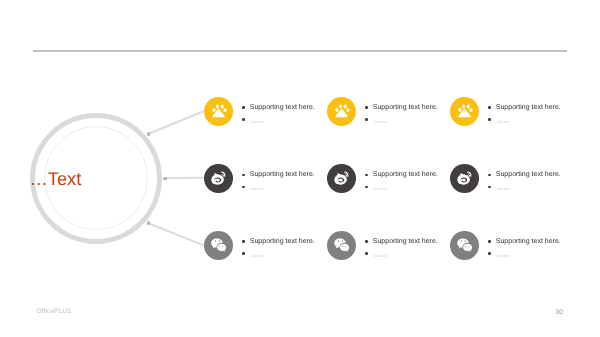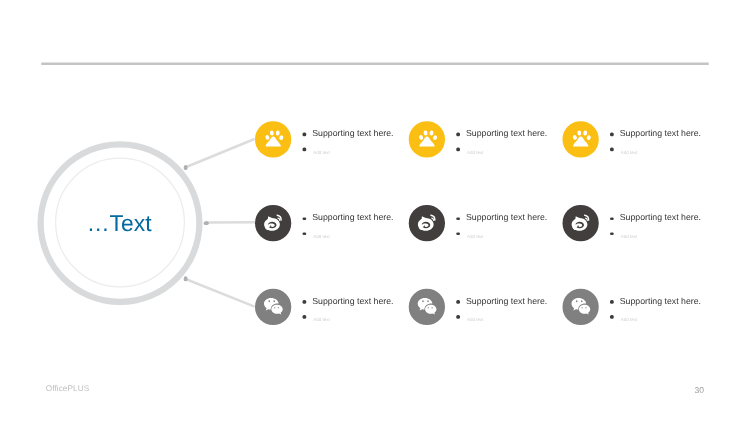--- a/index.html
+++ b/index.html
@@ -14,8 +14,8 @@
              border:5.0px solid #d9dadb;box-sizing:border-box;}
   .hub-inner{position:absolute;left:44.3px;top:126.0px;width:103.8px;height:103.8px;border-radius:50%;
              border:0.7px solid #ececec;box-sizing:border-box;}
-  .hub-label{position:absolute;left:29.5px;top:168.2px;width:131.6px;text-align:center;
-             font-size:18.3px;color:#0369a1;letter-spacing:0px;}
+  .hub-label{position:absolute;left:29.5px;top:168.2px;width:131.6px;text-align:left;
+             font-size:18.3px;color:#c2410c;letter-spacing:0px;}
   .conn{position:absolute;background:#dcdcdc;transform-origin:0 50%;height:1.7px;}
   .conn-dot{position:absolute;width:3.5px;height:3.5px;border-radius:50%;background:#b0b0b0;}
   .node{position:absolute;width:28.8px;height:28.8px;border-radius:50%;}

